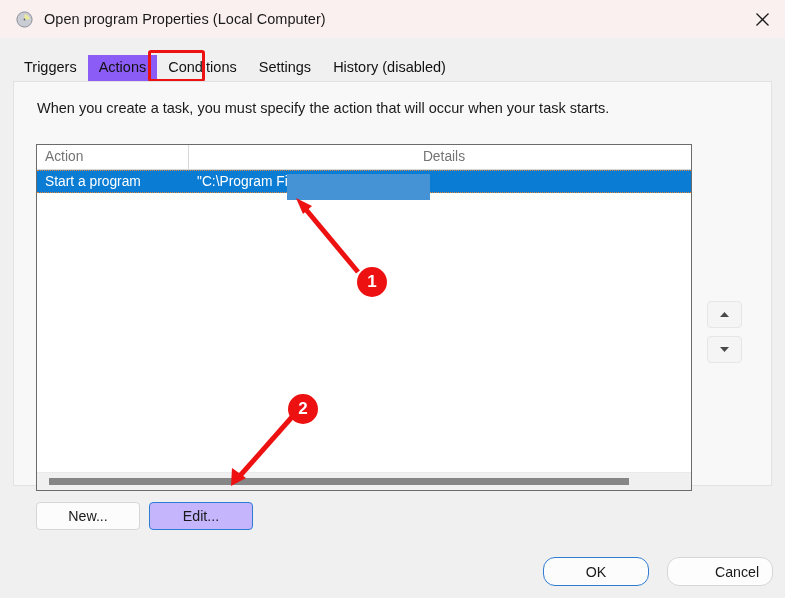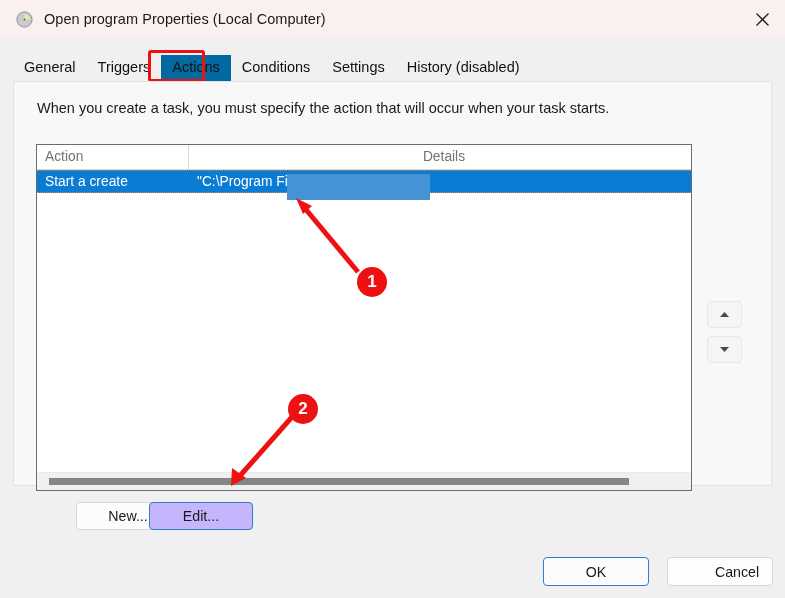--- a/index.html
+++ b/index.html
@@ -316,7 +316,6 @@
   </div>
 
   <div id="tabstrip">
-    <button class="tab">General</button>
     <button class="tab">Triggers</button>
     <button class="tab active">Actions</button>
     <button class="tab">Conditions</button>

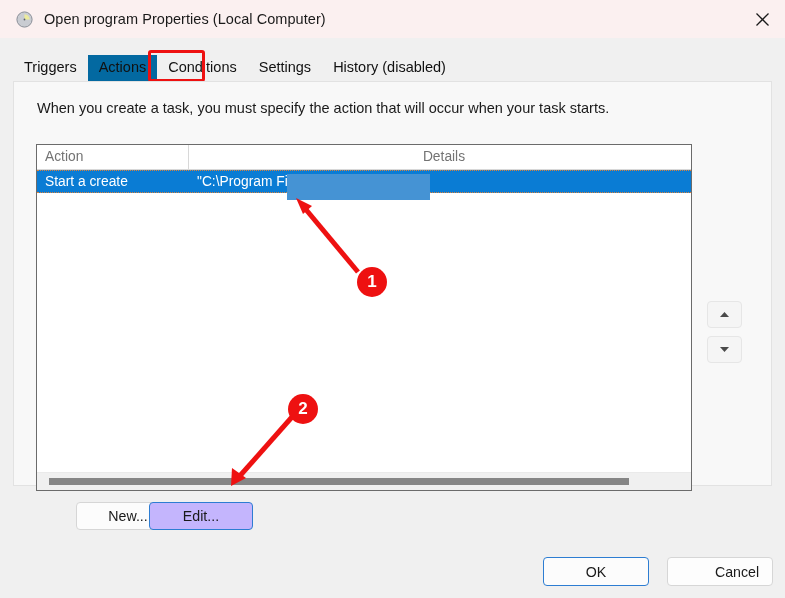--- a/index.html
+++ b/index.html
@@ -84,7 +84,7 @@
     font-family: "Liberation Sans", sans-serif;
   }
   .tab.active {
-    background: #0369a1;
+    background: #8b5cf6;
   }
 
   

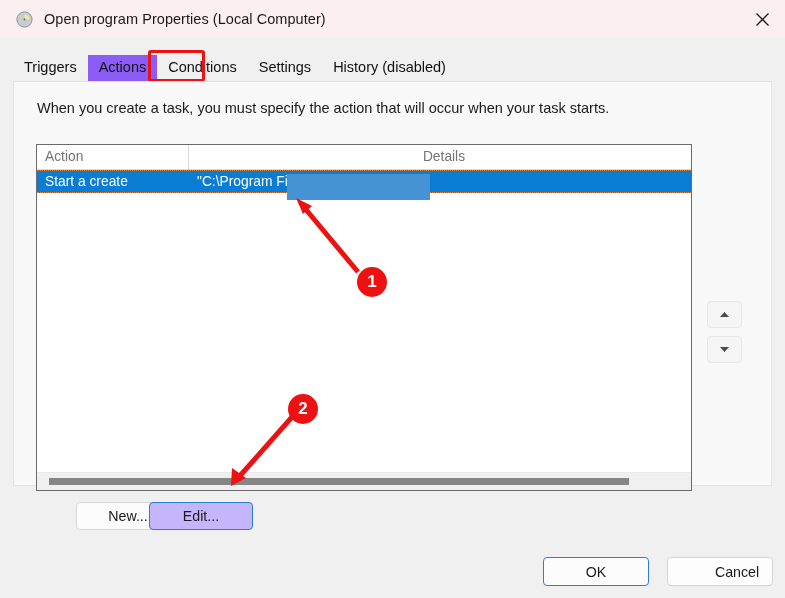--- a/index.html
+++ b/index.html
@@ -336,7 +336,7 @@
       </div>
 
       <div class="list-row selected">
-        <div class="cell action-cell">Start a create</div>
+        <div class="cell action-cell">Start a program</div>
         <div class="cell details-cell">"C:\Program Files\Par</div>
       </div>
 

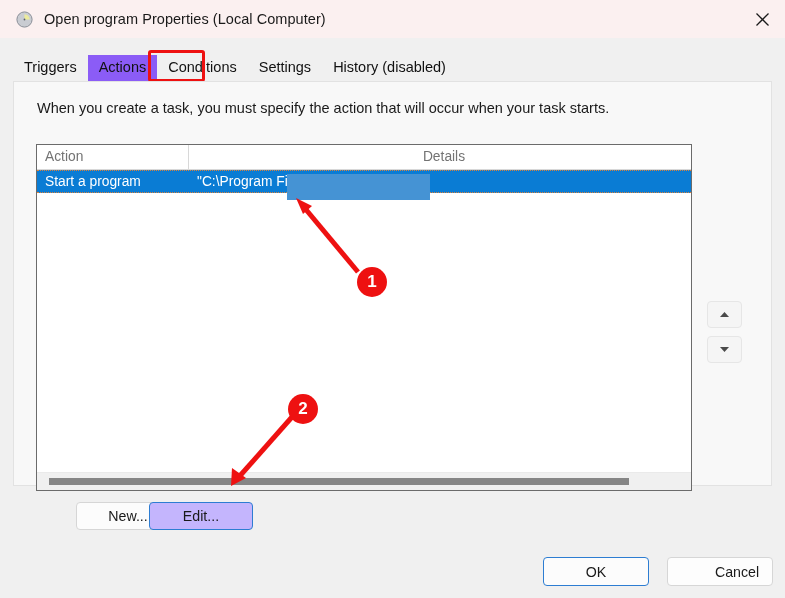--- a/index.html
+++ b/index.html
@@ -245,7 +245,7 @@
     cursor: default;
     padding: 0;
   }
-  #new-button   { left: 22px;  top: 420px; width: 104px; margin-left: 40px; }
+  #new-button   { left: 22px;  top: 420px; width: 104px; }
   #edit-button  { left: 135px; top: 420px; width: 104px;
                   background: #c4b5fd; border: 1px solid #2d7dd2; }
   #delete-button{ left: 248px; top: 420px; width: 104px; }

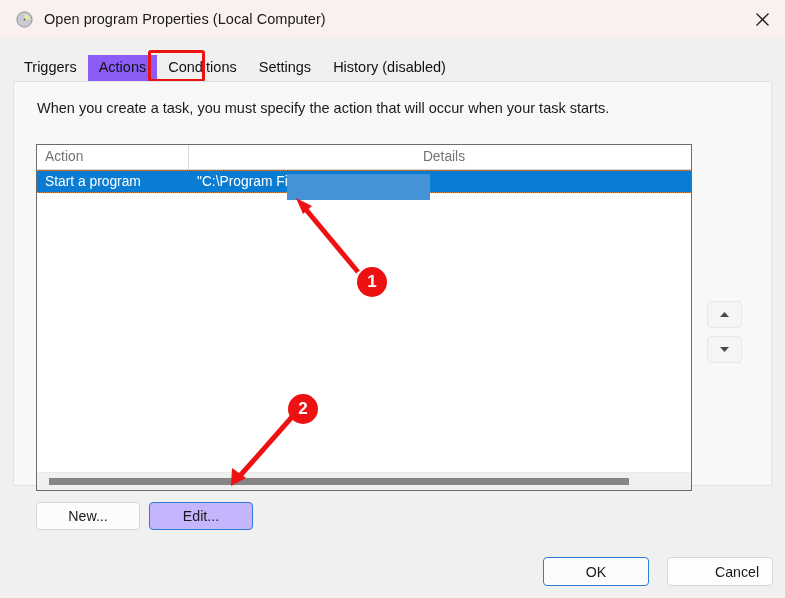--- a/index.html
+++ b/index.html
@@ -258,7 +258,7 @@
     height: 29px;
     background: #fdfdfd;
     border: 1px solid #d6d6d6;
-    border-radius: 4px;
+    border-radius: 12px;
     box-sizing: border-box;
     font-size: 14.2px;
     color: #1a1a1a;

